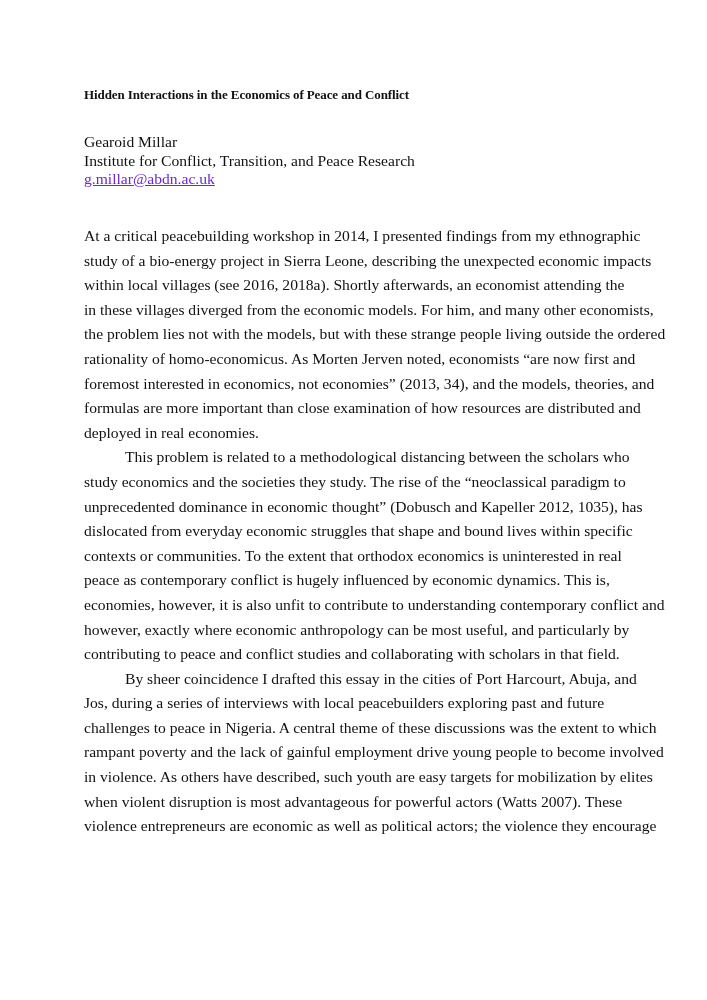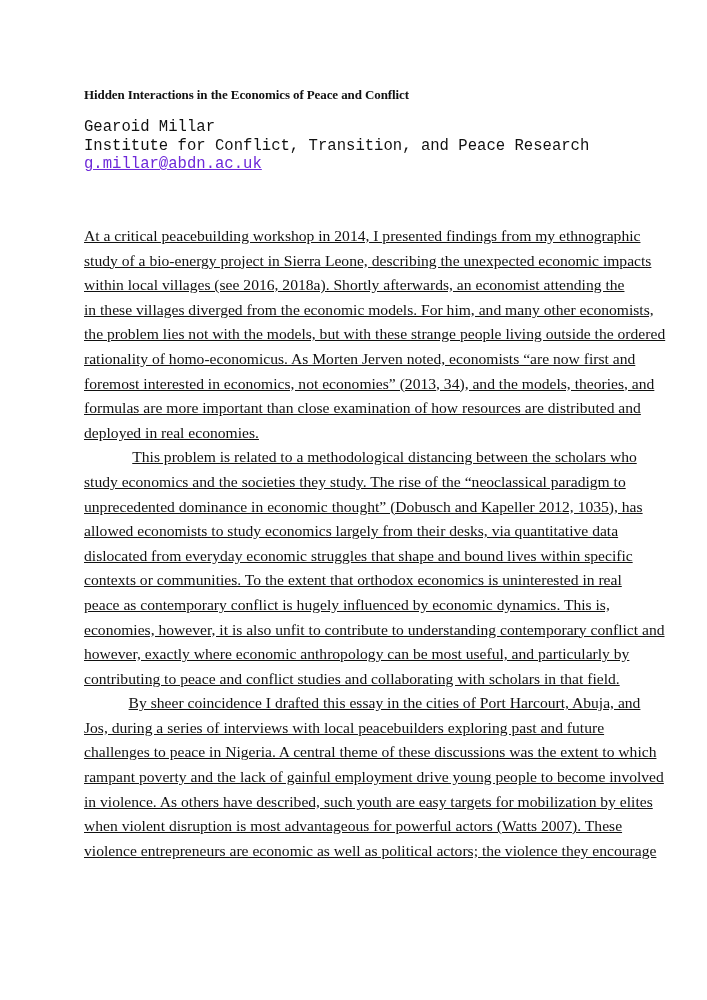--- a/index.html
+++ b/index.html
@@ -14,8 +14,8 @@
       font-weight: bold; font-size: 13px; white-space: nowrap; letter-spacing: -0.1px;
     }
     .author-block {
-      position: absolute; top: 118px; left: 0;
-      font-size: 15.6px; line-height: 18.5px; font-family: Liberation Mono, monospace;
+      position: absolute; top: 133px; left: 0;
+      font-size: 15.6px; line-height: 18.5px;
     }
     .author-block div { white-space: nowrap; }
     .email { color: #6d28d9; text-decoration: underline; }

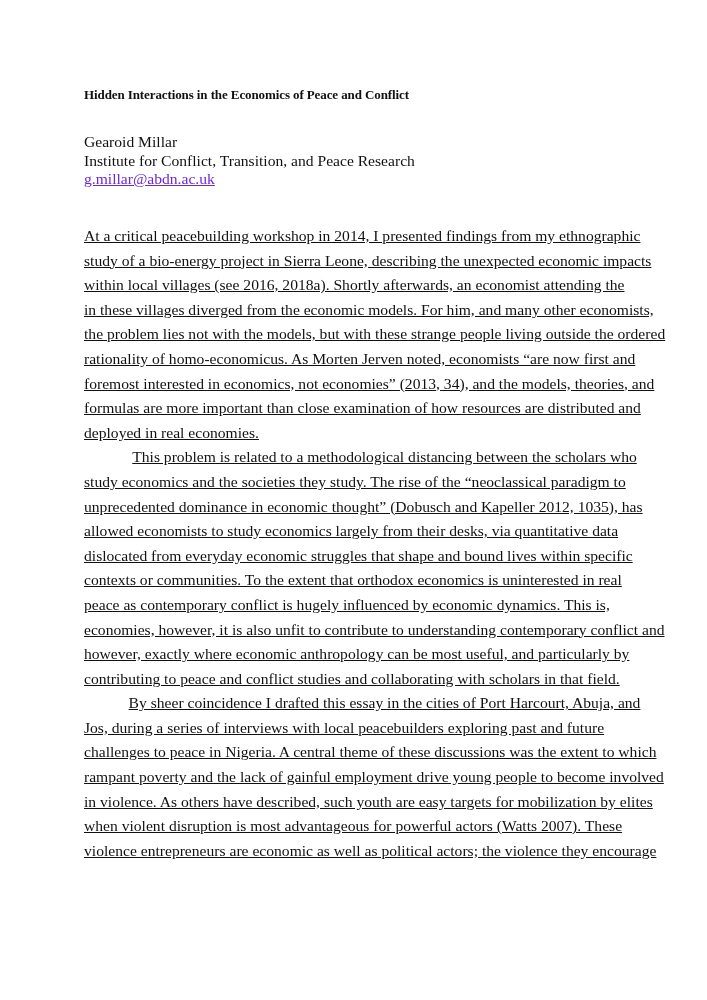--- a/index.html
+++ b/index.html
@@ -23,7 +23,7 @@
       position: absolute; top: 224px; left: 0; width: 560px;
       font-size: 15.6px; line-height: 24.6px;
     }
-    .body-text p { margin: 0; text-decoration: underline; }
+    .body-text p { margin: 0; }
     .line { display: block; white-space: nowrap; }
     .indent { padding-left: 41px; text-align: center; }
   </style>

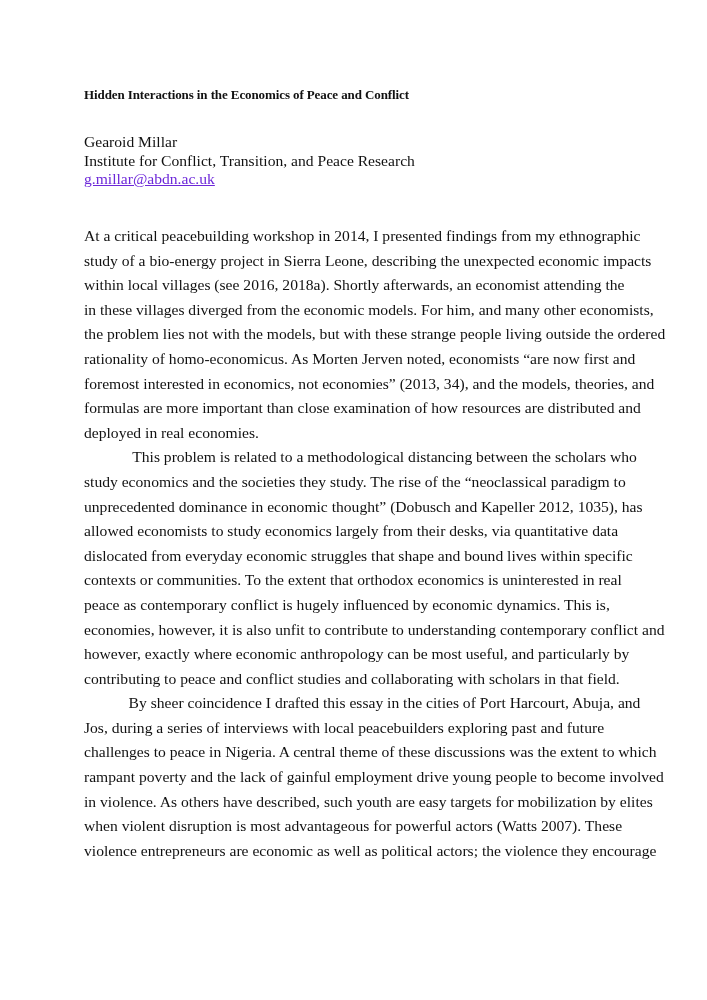--- a/index.html
+++ b/index.html
@@ -25,7 +25,7 @@
     }
     .body-text p { margin: 0; }
     .line { display: block; white-space: nowrap; }
-    .indent { padding-left: 41px; text-align: center; }
+    .indent { padding-left: 41px; }
   </style>
 </head>
 <body>

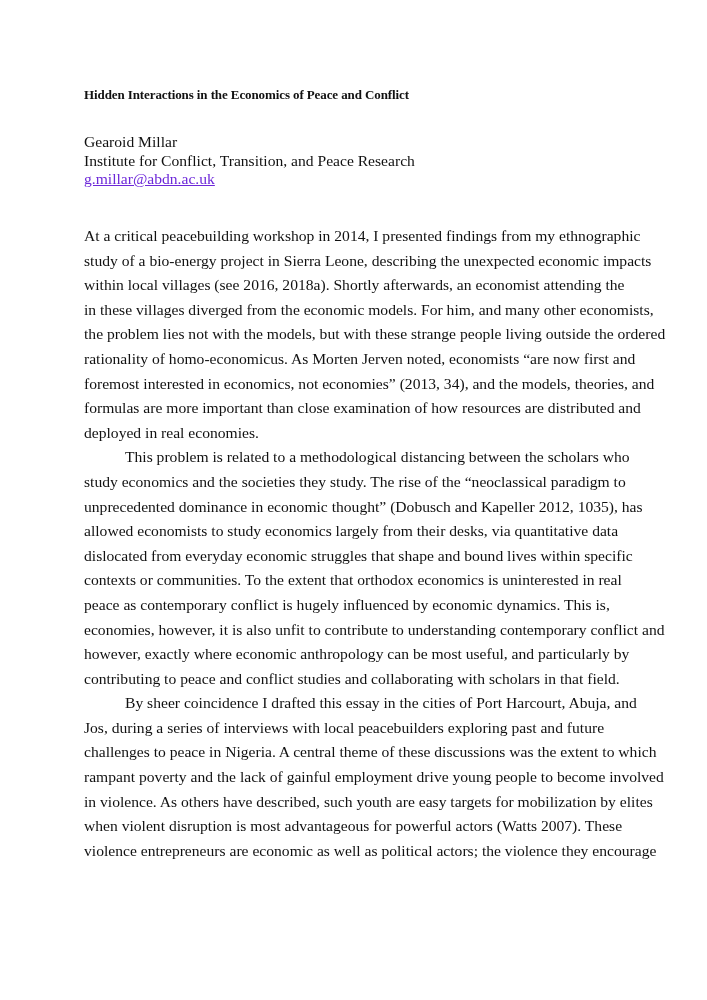--- a/index.html
+++ b/index.html
@@ -55,7 +55,6 @@
       <span class="line indent">This problem is related to a methodological distancing between the scholars who</span>
       <span class="line">study economics and the societies they study. The rise of the “neoclassical paradigm to</span>
       <span class="line">unprecedented dominance in economic thought” (Dobusch and Kapeller 2012, 1035), has</span>
-      <span class="line">allowed economists to study economics largely from their desks, via quantitative data</span>
       <span class="line">dislocated from everyday economic struggles that shape and bound lives within specific</span>
       <span class="line">contexts or communities. To the extent that orthodox economics is uninterested in real</span>
       <span class="line">peace as contemporary conflict is hugely influenced by economic dynamics. This is,</span>

